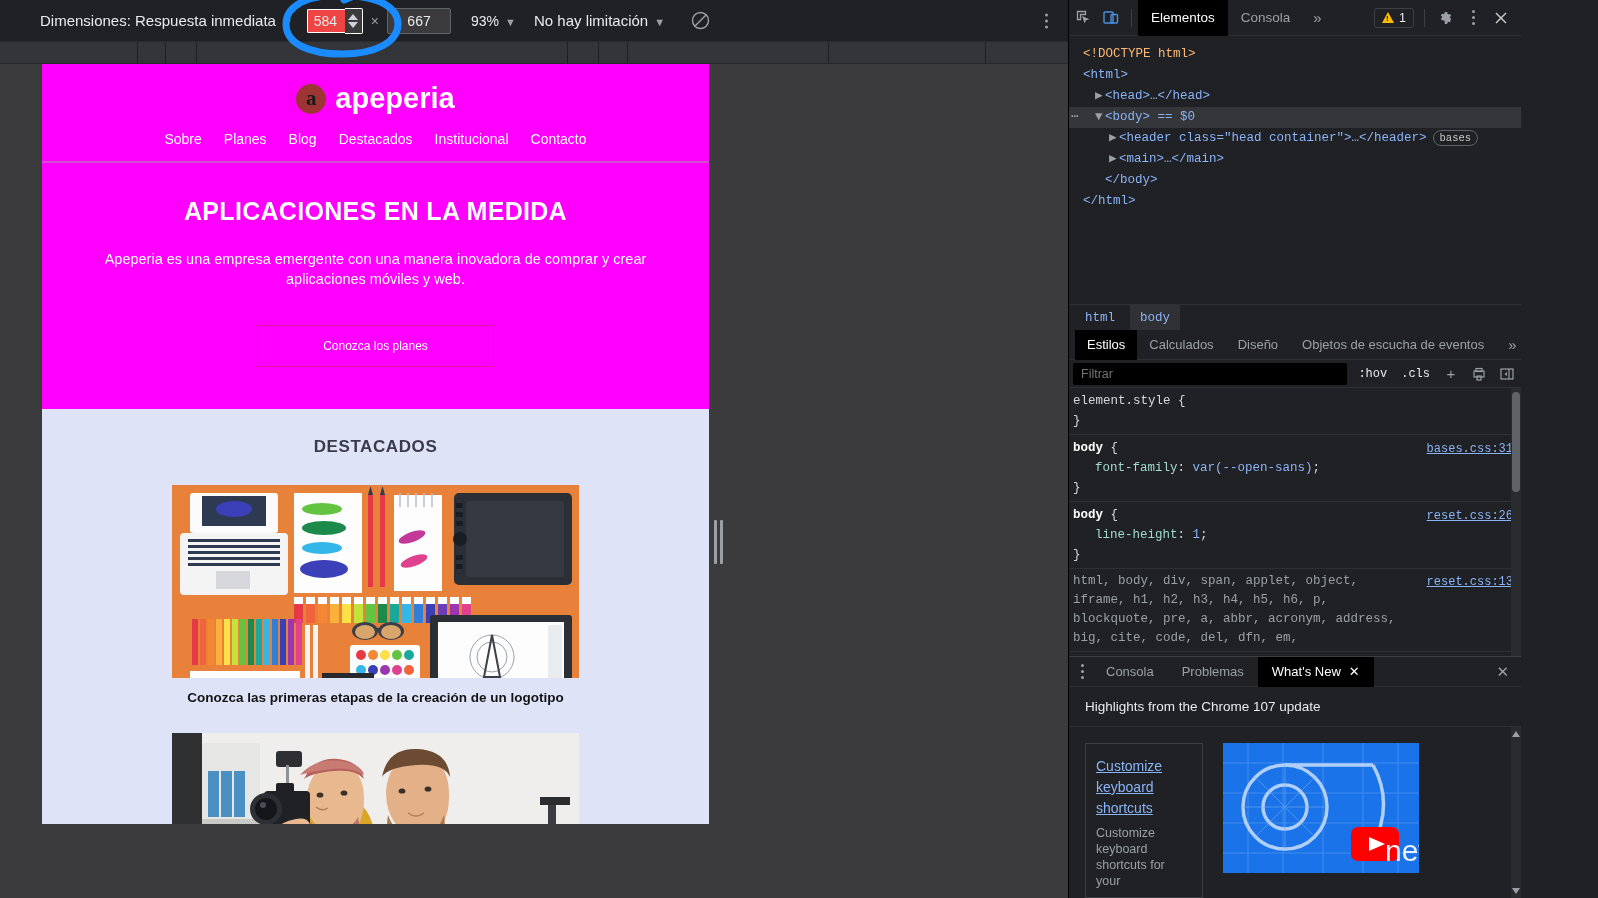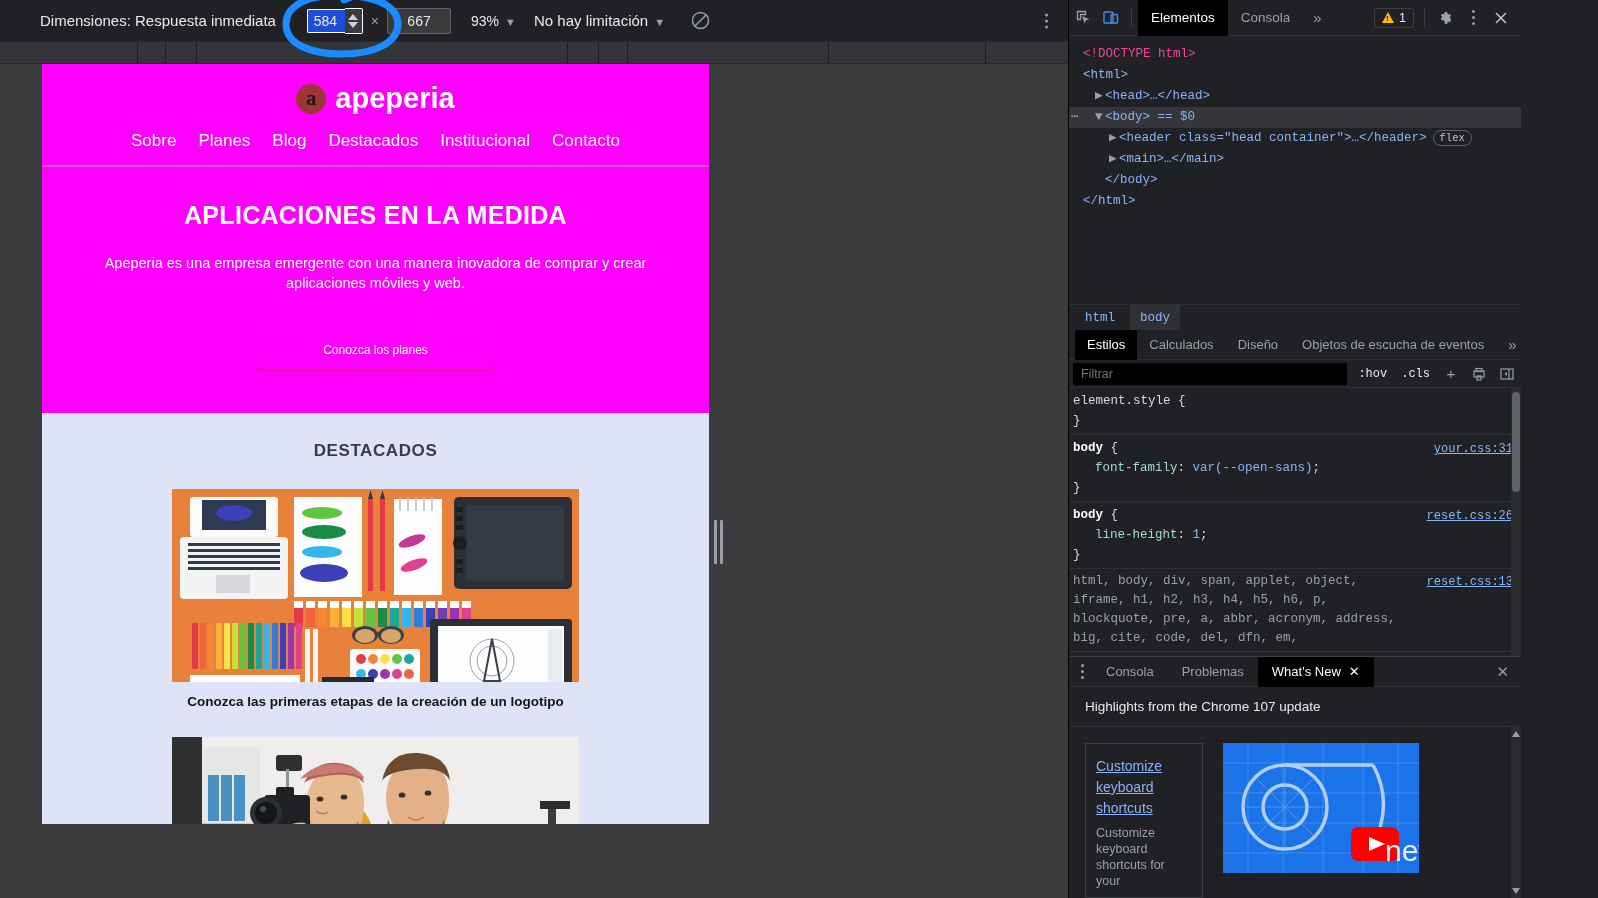--- a/index.html
+++ b/index.html
@@ -31,7 +31,7 @@
     text-align: center; border-radius: 2px; outline: none;
   }
   .num-input.focused {
-    border: 1px solid #ffffff; background: #1d4ed8;
+    border: 1px solid #ffffff; background: #ef4444;
     width: 38px; border-right: none; border-radius: 2px 0 0 2px; padding-right:2px;
   }
   .spin-wrap {

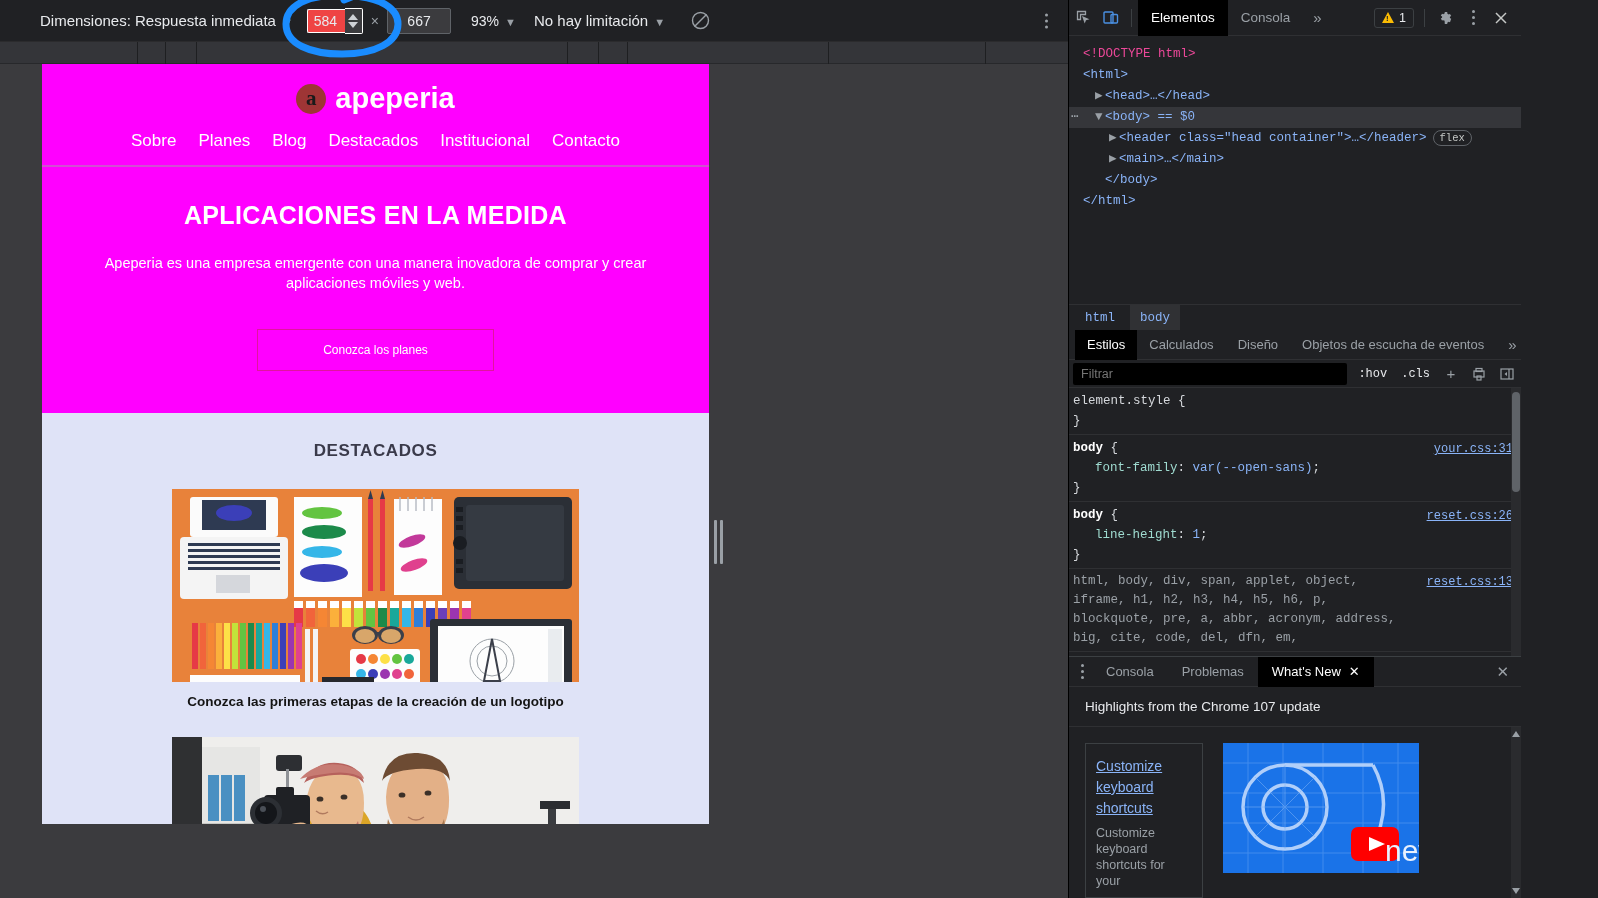--- a/index.html
+++ b/index.html
@@ -140,7 +140,7 @@
   .dom-line { padding-left: 14px; color: #a5c9ea; white-space: pre; position: relative; }
   .dom-line.sel { background: #35363a; }
   .tok-tag { color: #8ab4f8; }
-  .tok-gray { color: #ec4899; }
+  .tok-gray { color: #fdba74; }
   .arrow { color: #9aa0a6; display:inline-block; width: 10px; }
   .flexbadge {
     display:inline-block; border: 1px solid #5f6368; border-radius: 8px;

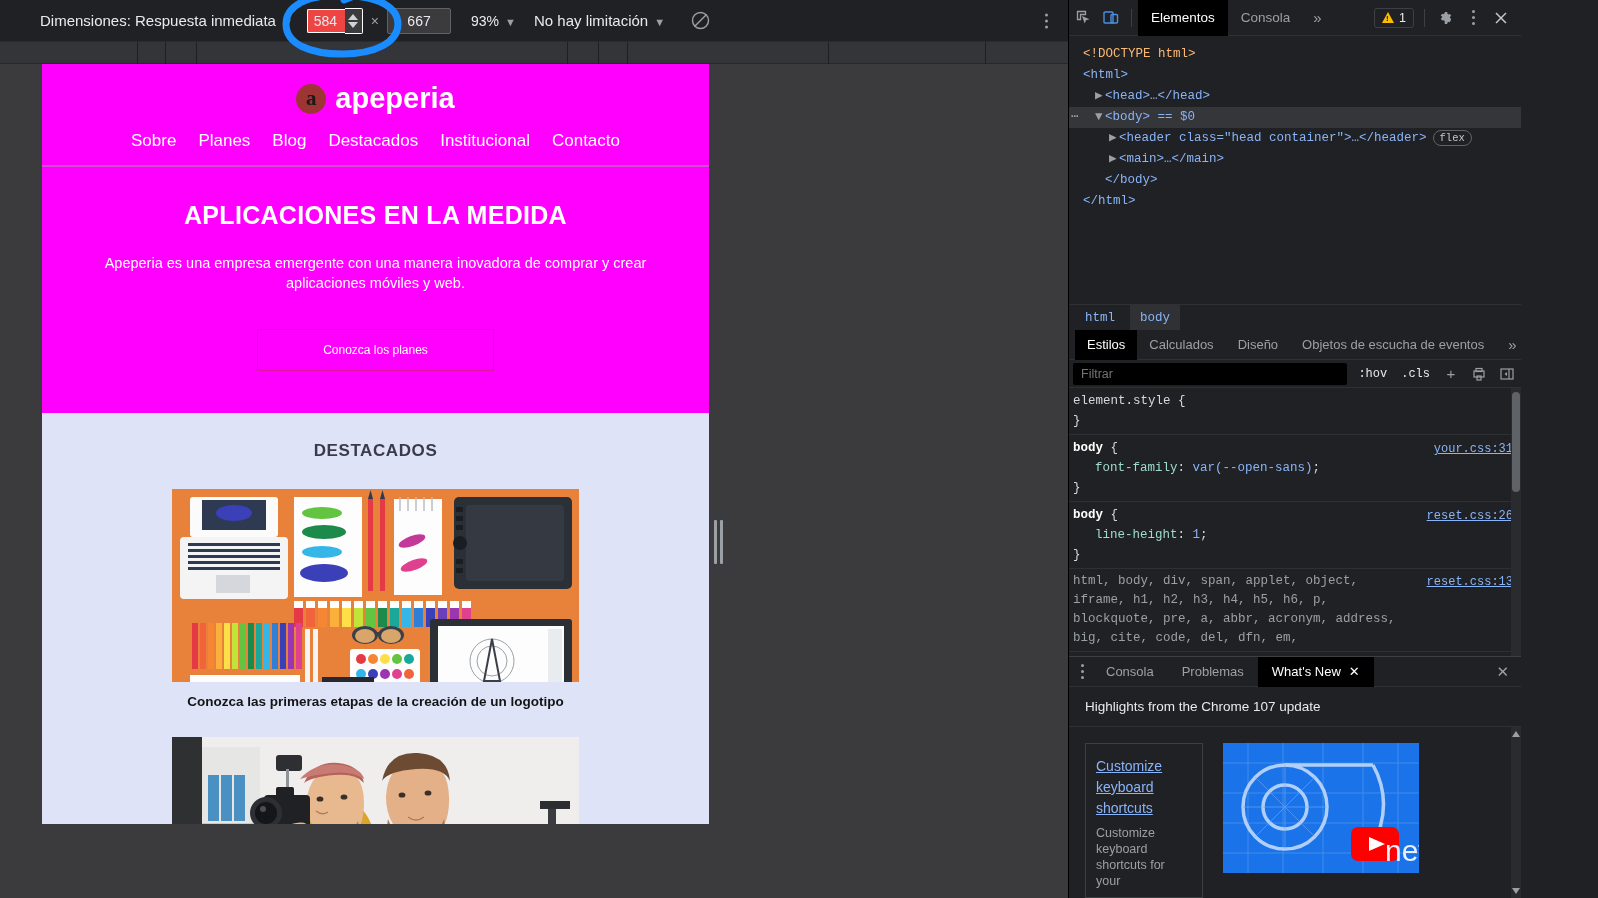--- a/index.html
+++ b/index.html
@@ -87,7 +87,7 @@
     display: flex; align-items: center; justify-content: center; gap: 22px;
     margin-top: 16px; padding-bottom: 14px;
   }
-  .site-nav a { color: #ffffff; font-size: 17px; text-decoration: none; white-space: nowrap; }
+  .site-nav a { color: #ffffff; font-size: 14px; text-decoration: none; white-space: nowrap; }
 
   .hero { background: #ff00ff; padding: 34px 40px 42px; text-align: center; }
   .hero h1 {

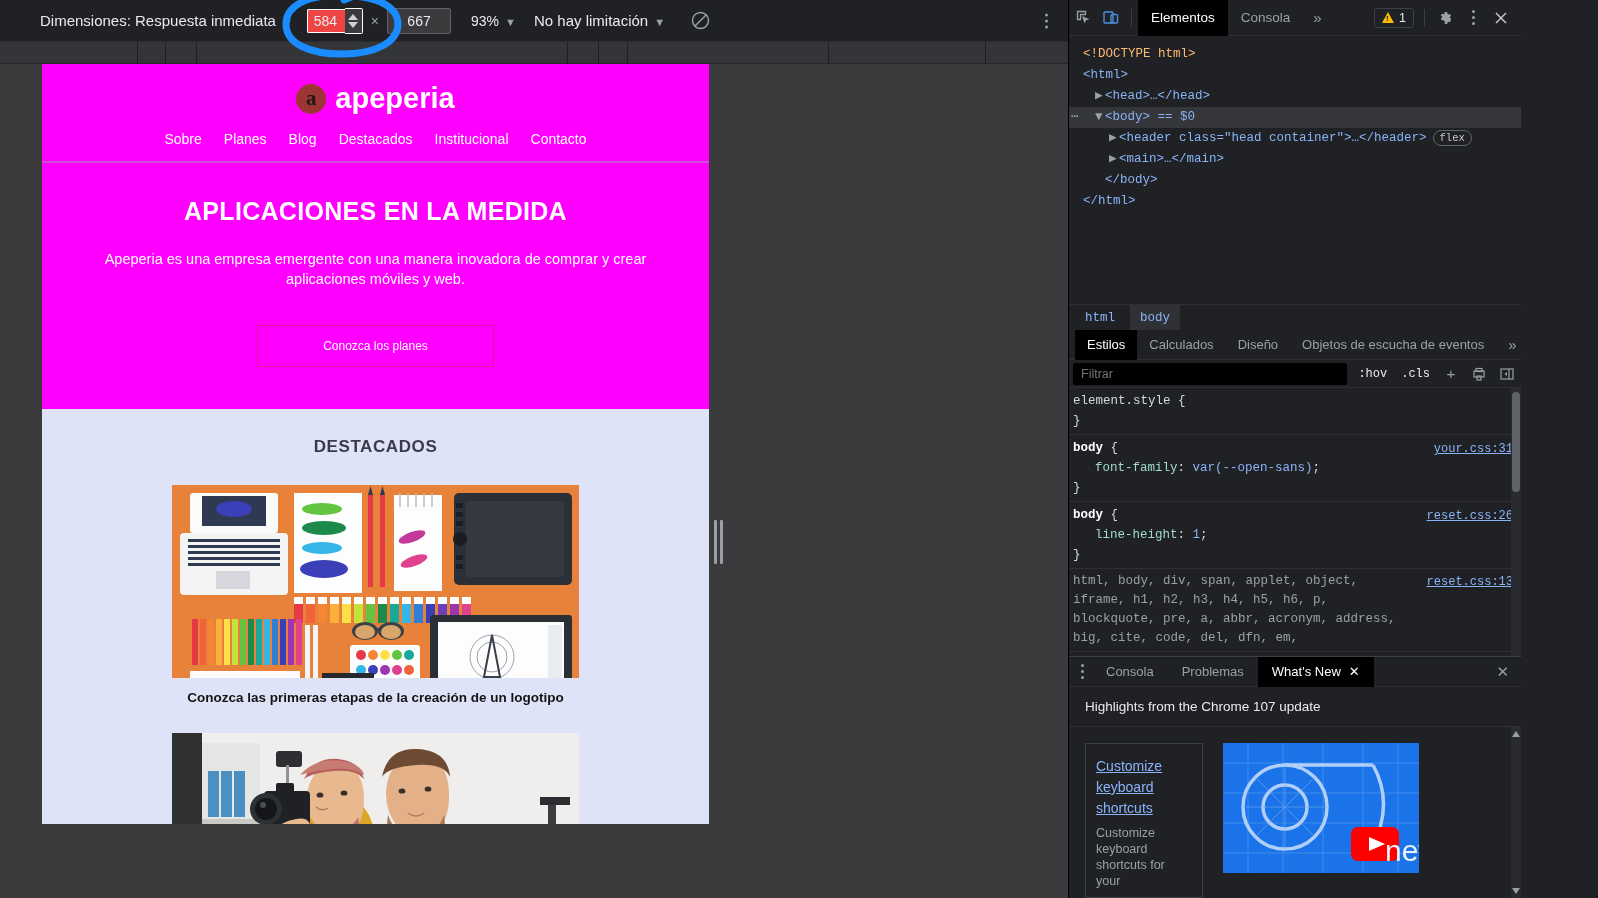--- a/index.html
+++ b/index.html
@@ -544,7 +544,7 @@
       <div class="dom-line"><span class="tok-tag">&lt;html&gt;</span></div>
       <div class="dom-line" style="padding-left:26px;"><span class="arrow">▶</span><span class="tok-tag">&lt;head&gt;…&lt;/head&gt;</span></div>
       <div class="dom-line sel" style="padding-left:26px;"><span class="dots3">⋯</span><span class="arrow">▼</span><span class="tok-tag">&lt;body&gt; == $0</span></div>
-      <div class="dom-line" style="padding-left:40px;"><span class="arrow">▶</span><span class="tok-tag">&lt;header class="head container"&gt;…&lt;/header&gt;</span><span class="flexbadge">flex</span></div>
+      <div class="dom-line" style="padding-left:40px;"><span class="arrow">▶</span><span class="tok-tag">&lt;header class="head container"&gt;…&lt;/header&gt;</span><span class="flexbadge">bases</span></div>
       <div class="dom-line" style="padding-left:40px;"><span class="arrow">▶</span><span class="tok-tag">&lt;main&gt;…&lt;/main&gt;</span></div>
       <div class="dom-line" style="padding-left:36px;"><span class="tok-tag">&lt;/body&gt;</span></div>
       <div class="dom-line" style="padding-left:14px;"><span class="tok-tag">&lt;/html&gt;</span></div>

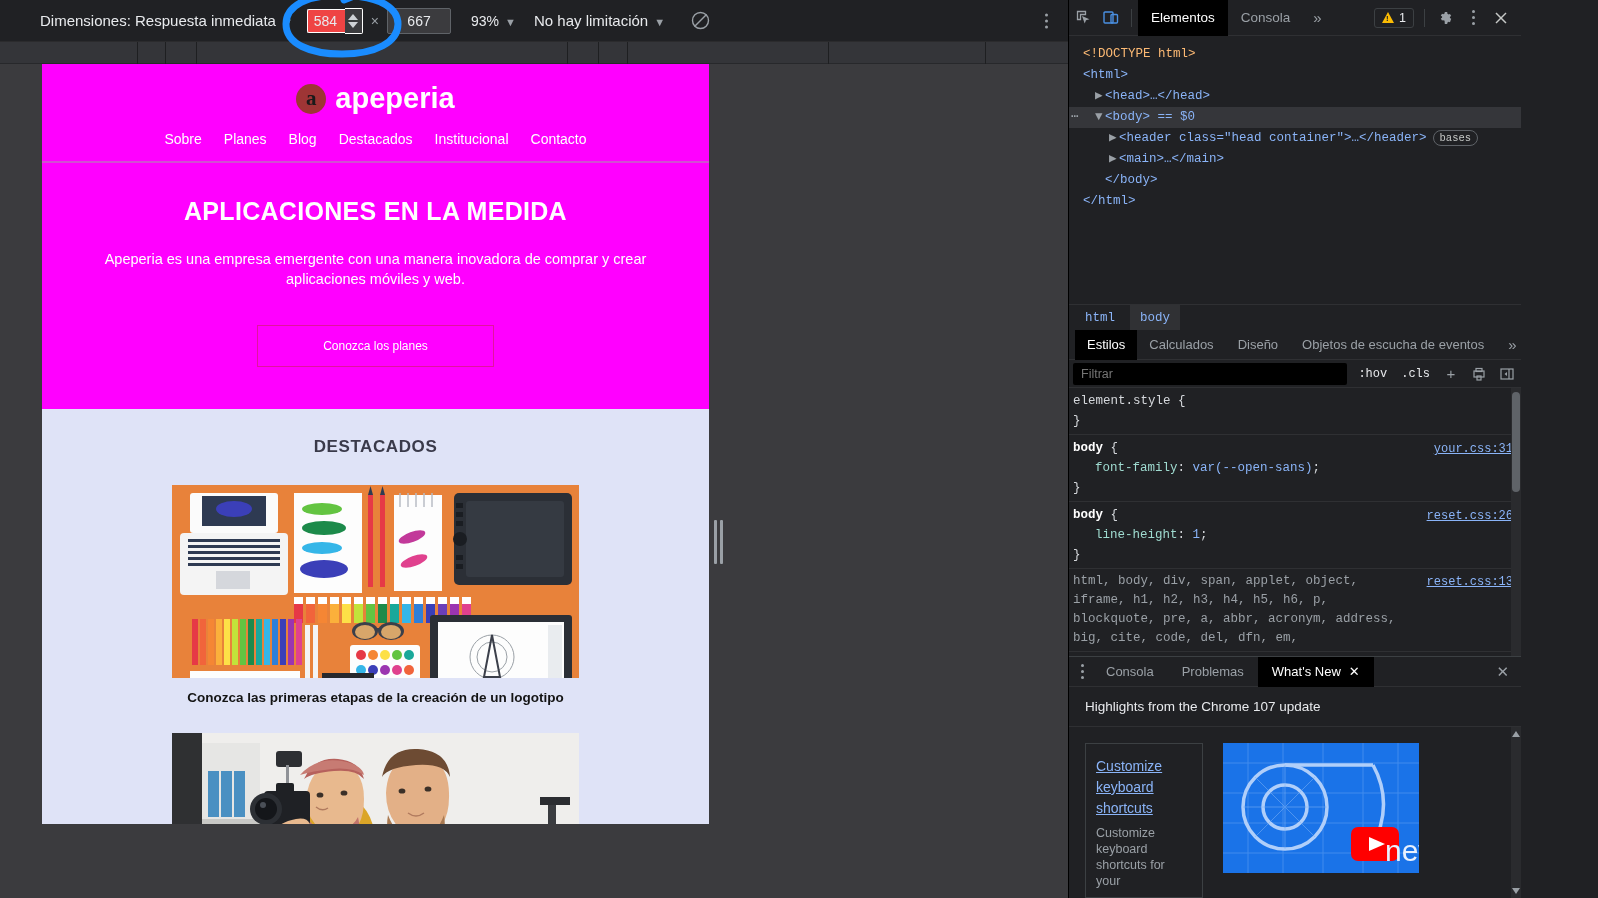--- a/index.html
+++ b/index.html
@@ -592,7 +592,7 @@
 
       <div class="rule">
         <div class="sel-text"><b>body</b> <span class="brace">{</span>
-          <a class="src-link">your.css:31</a>
+          <a class="src-link">bases.css:31</a>
         </div>
         <div class="prop">
           <span class="p-name">font-family</span><span class="brace">: </span><span class="p-val">var(--open-sans)</span><span class="brace">;</span>

